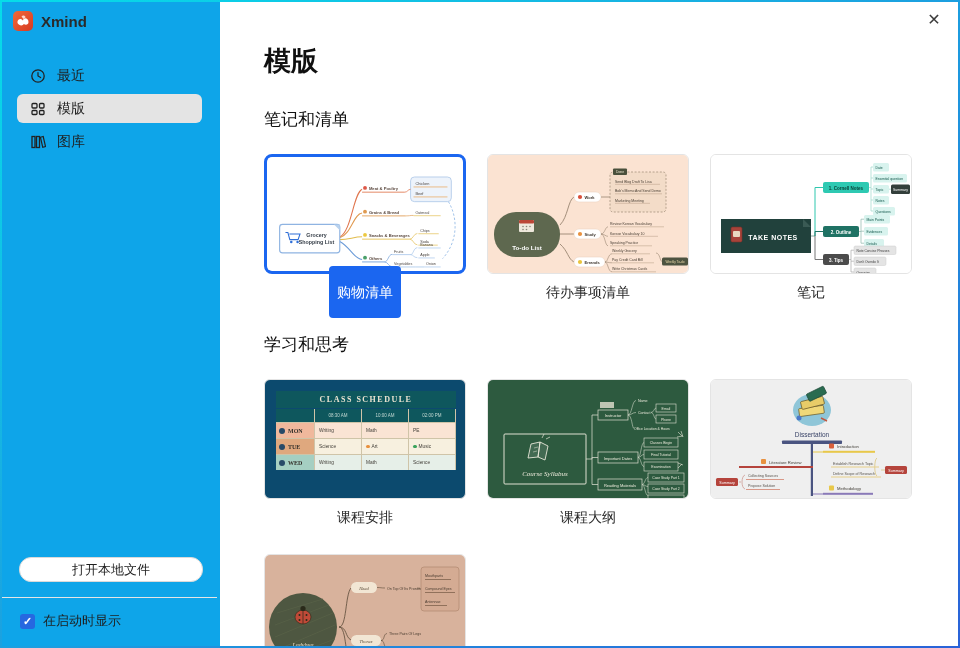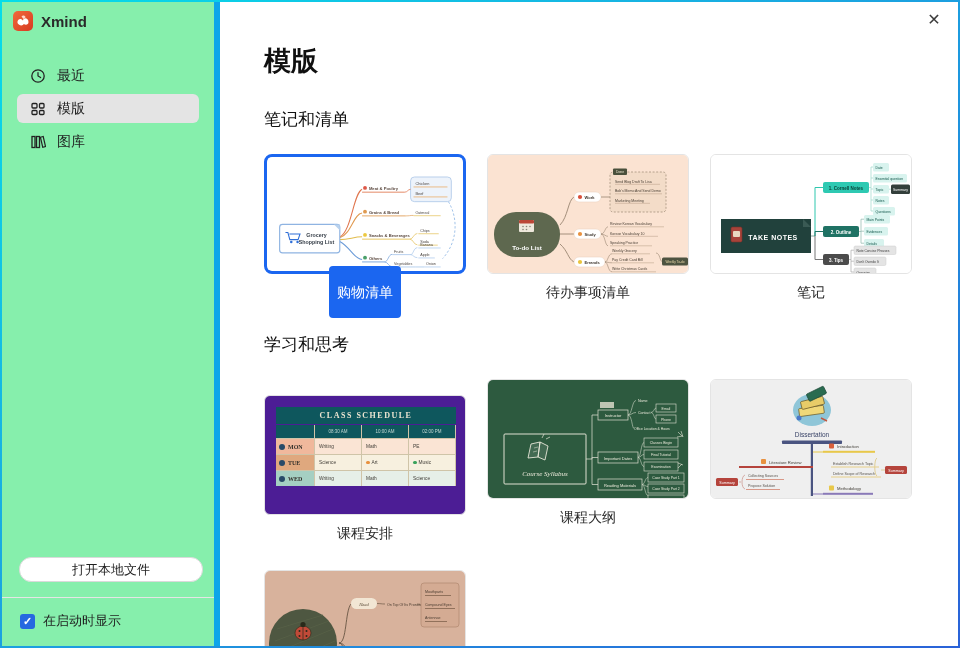--- a/index.html
+++ b/index.html
@@ -9,7 +9,7 @@
   .window { width:100%; height:100%; background:#fff; display:flex; overflow:hidden; }
 
   
-  .sidebar { width:218px; flex:0 0 218px; background:#86efac; border-right:6px solid #0ea5e9;
+  .sidebar { width:218px; flex:0 0 218px; background:#0ea5e9; border-right:3px solid #0ea5e9;
              display:flex; flex-direction:column; }
   .logo-row { display:flex; align-items:center; gap:8px; padding:9px 11px 16px; }
   .logo { width:20px; height:20px; border-radius:5px;

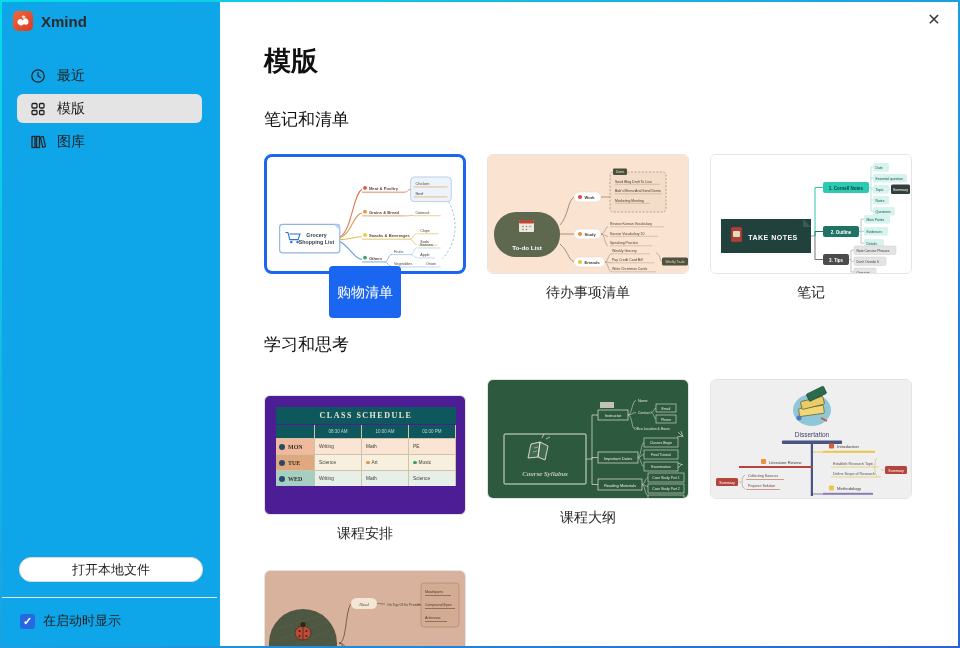--- a/index.html
+++ b/index.html
@@ -47,7 +47,7 @@
   .script-text { font-family:"Liberation Serif",serif; font-style:italic; }
 
   
-  .sched-bg { background:#4c1d95; padding:11px 0 0 11px;margin-top:16px; }
+  .sched-bg { background:#0c4a6e; padding:11px 0 0 11px; }
   .sch { width:180px; }
   .sch-title { background:#0e575d; color:#ece5d2; font-family:"Liberation Serif",serif;
                font-size:8px; letter-spacing:1.5px; text-align:center; height:17px; line-height:17px;

